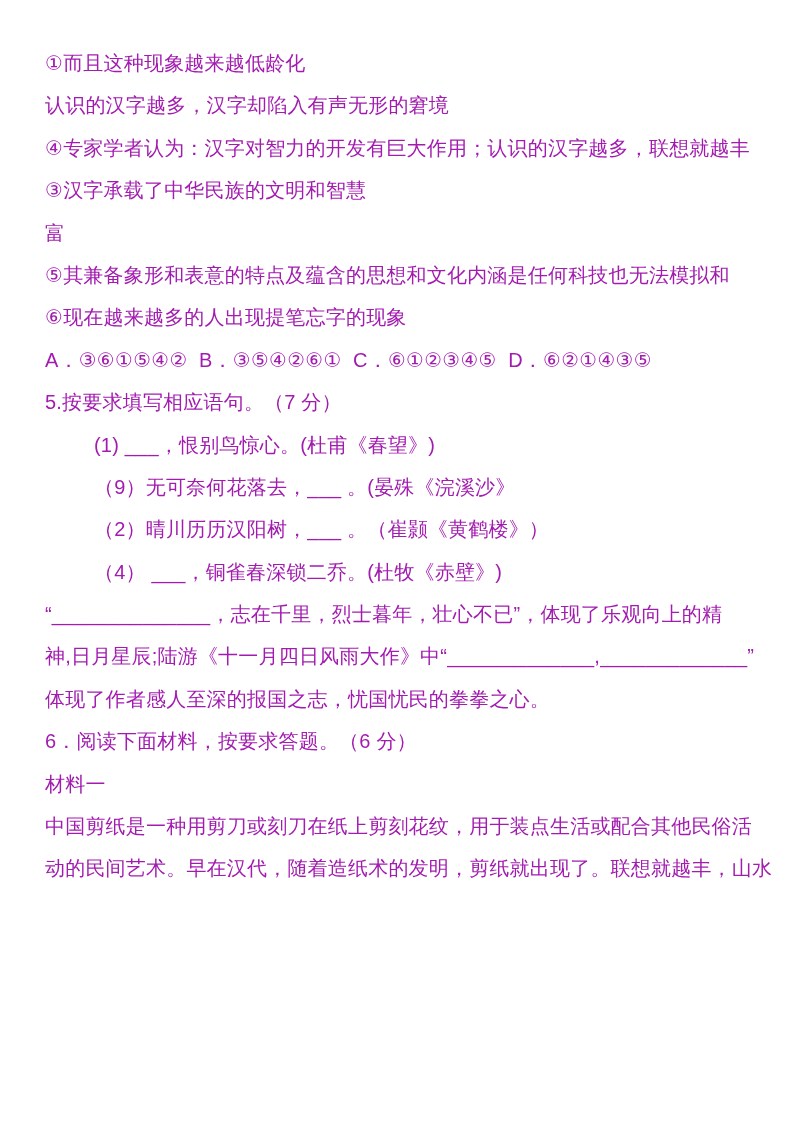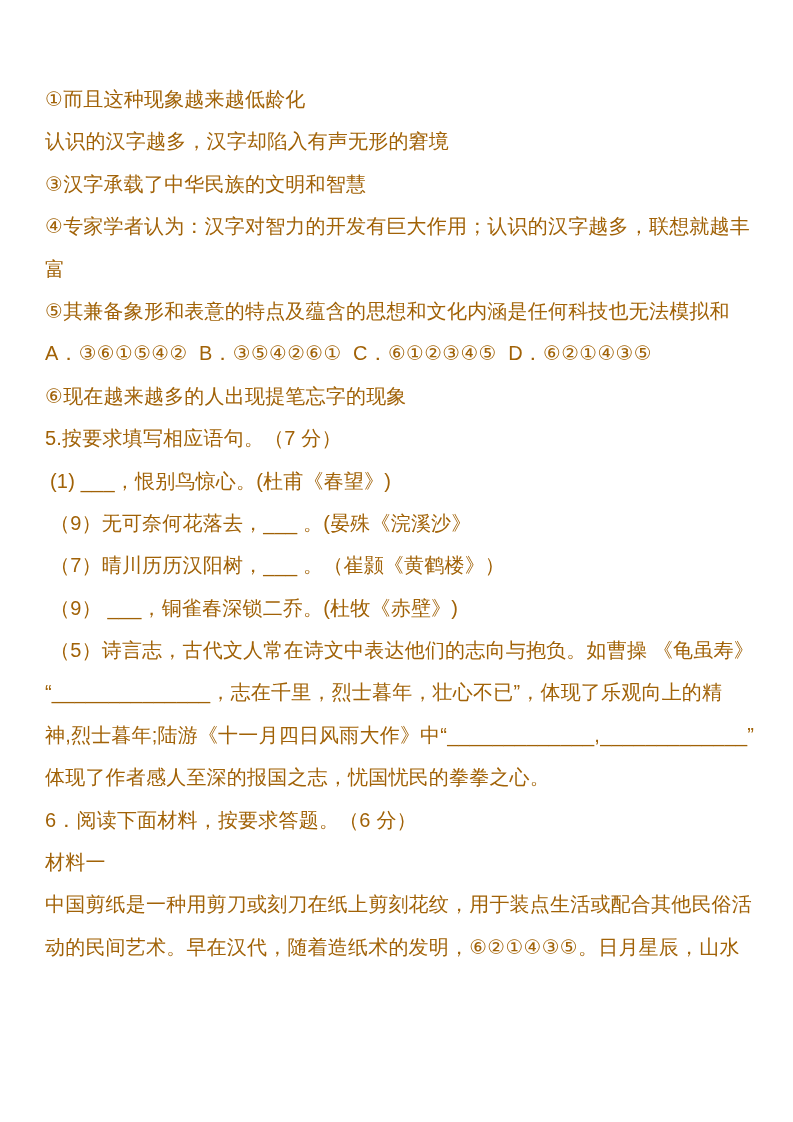--- a/index.html
+++ b/index.html
@@ -13,11 +13,11 @@
     height: 1122px;
     background: #ffffff;
     box-sizing: border-box;
-    padding: 78px 44px 0 45px;
+    padding: 42px 44px 0 45px;
     overflow: hidden;
     font-family: "Liberation Sans", "DejaVu Sans", sans-serif;
     font-size: 20px;
-    color: #a16207;
+    color: #a21caf;
   }
   .line {
     height: 42.4px;

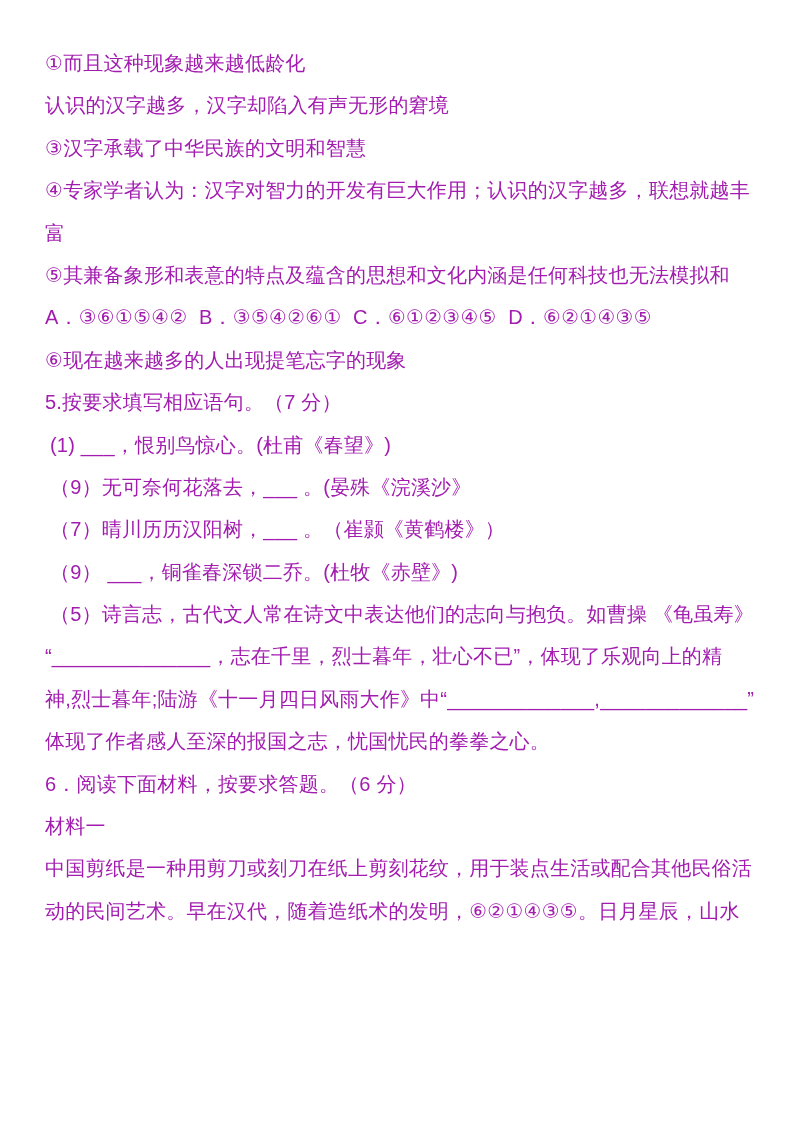--- a/index.html
+++ b/index.html
@@ -36,8 +36,8 @@
 <div class="page">
   <div class="line">①而且这种现象越来越低龄化</div>
   <div class="line">认识的汉字越多，汉字却陷入有声无形的窘境</div>
+  <div class="line">④专家学者认为：汉字对智力的开发有巨大作用；认识的汉字越多，联想就越丰</div>
   <div class="line">③汉字承载了中华民族的文明和智慧</div>
-  <div class="line">④专家学者认为：汉字对智力的开发有巨大作用；认识的汉字越多，联想就越丰</div>
   <div class="line">富</div>
   <div class="line">⑤其兼备象形和表意的特点及蕴含的思想和文化内涵是任何科技也无法模拟和</div>
   <div class="line">A．③⑥①⑤④②  B．③⑤④②⑥①  C．⑥①②③④⑤  D．⑥②①④③⑤</div>

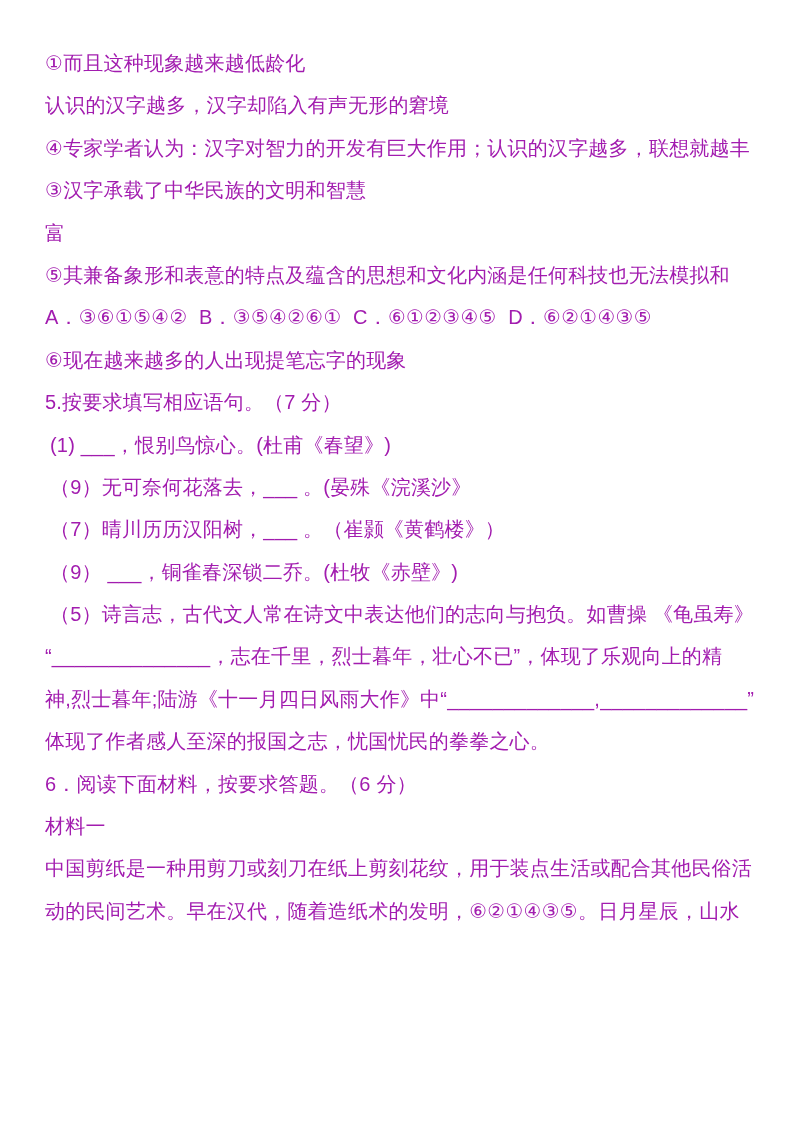--- a/index.html
+++ b/index.html
@@ -40,8 +40,8 @@
   <div class="line">③汉字承载了中华民族的文明和智慧</div>
   <div class="line">富</div>
   <div class="line">⑤其兼备象形和表意的特点及蕴含的思想和文化内涵是任何科技也无法模拟和</div>
+  <div class="line">⑥现在越来越多的人出现提笔忘字的现象</div>
   <div class="line">A．③⑥①⑤④②  B．③⑤④②⑥①  C．⑥①②③④⑤  D．⑥②①④③⑤</div>
-  <div class="line">⑥现在越来越多的人出现提笔忘字的现象</div>
   <div class="line">5.按要求填写相应语句。（7 分）</div>
   <div class="line ind">(1) ___，恨别鸟惊心。(杜甫《春望》)</div>
   <div class="line ind">（9）无可奈何花落去，___ 。(晏殊《浣溪沙》</div>

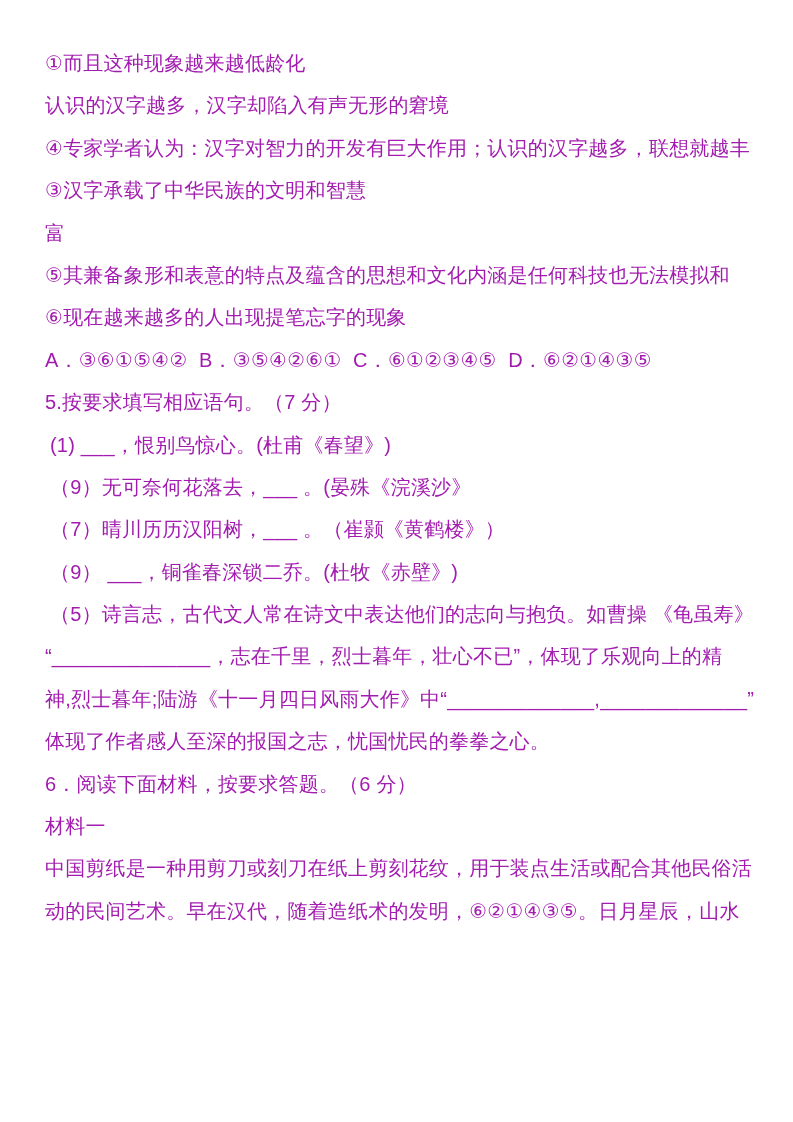--- a/index.html
+++ b/index.html
@@ -28,6 +28,7 @@
   }
   .ind {
     padding-left: 5px;
+    margin-left: 44px;
   }
 </style>
 </head>

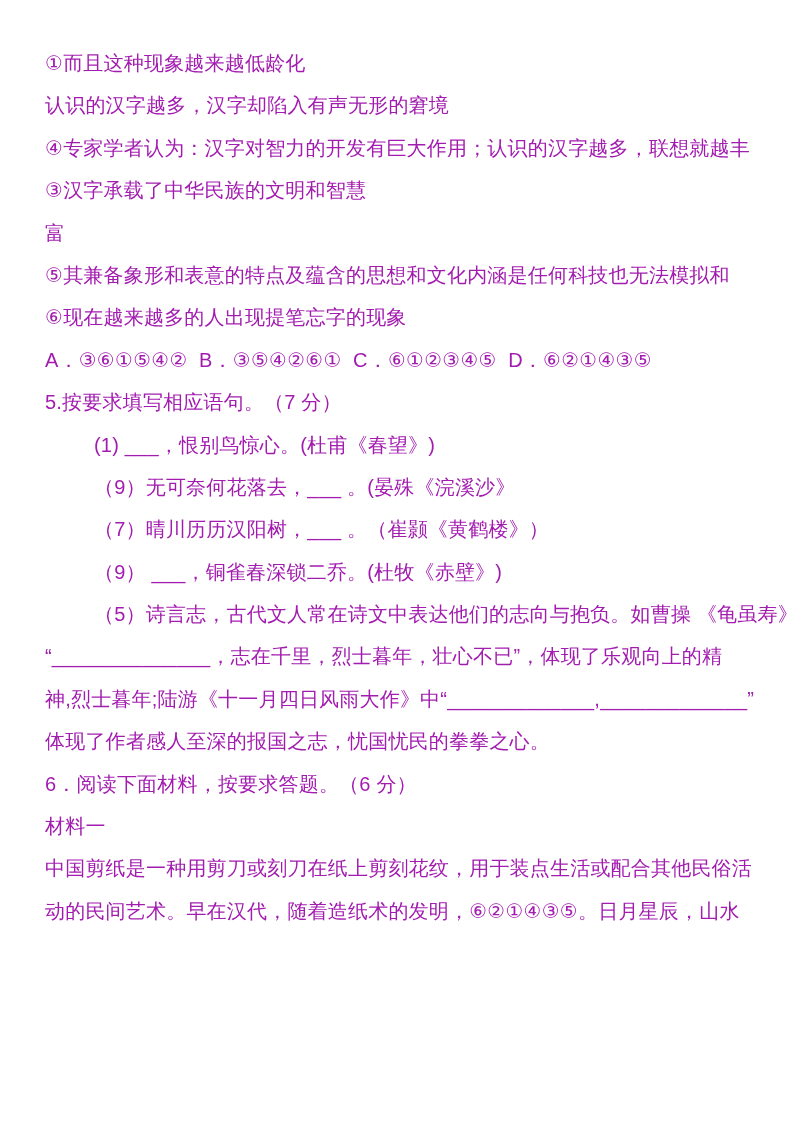--- a/index.html
+++ b/index.html
@@ -46,7 +46,7 @@
   <div class="line">5.按要求填写相应语句。（7 分）</div>
   <div class="line ind">(1) ___，恨别鸟惊心。(杜甫《春望》)</div>
   <div class="line ind">（9）无可奈何花落去，___ 。(晏殊《浣溪沙》</div>
-  <div class="line ind">（7）晴川历历汉阳树，___ 。（崔颢《黄鹤楼》）</div>
+  <div class="line ind">（2）晴川历历汉阳树，___ 。（崔颢《黄鹤楼》）</div>
   <div class="line ind">（9） ___，铜雀春深锁二乔。(杜牧《赤壁》)</div>
   <div class="line ind">（5）诗言志，古代文人常在诗文中表达他们的志向与抱负。如曹操 《龟虽寿》</div>
   <div class="line">“______________，志在千里，烈士暮年，壮心不已”，体现了乐观向上的精</div>

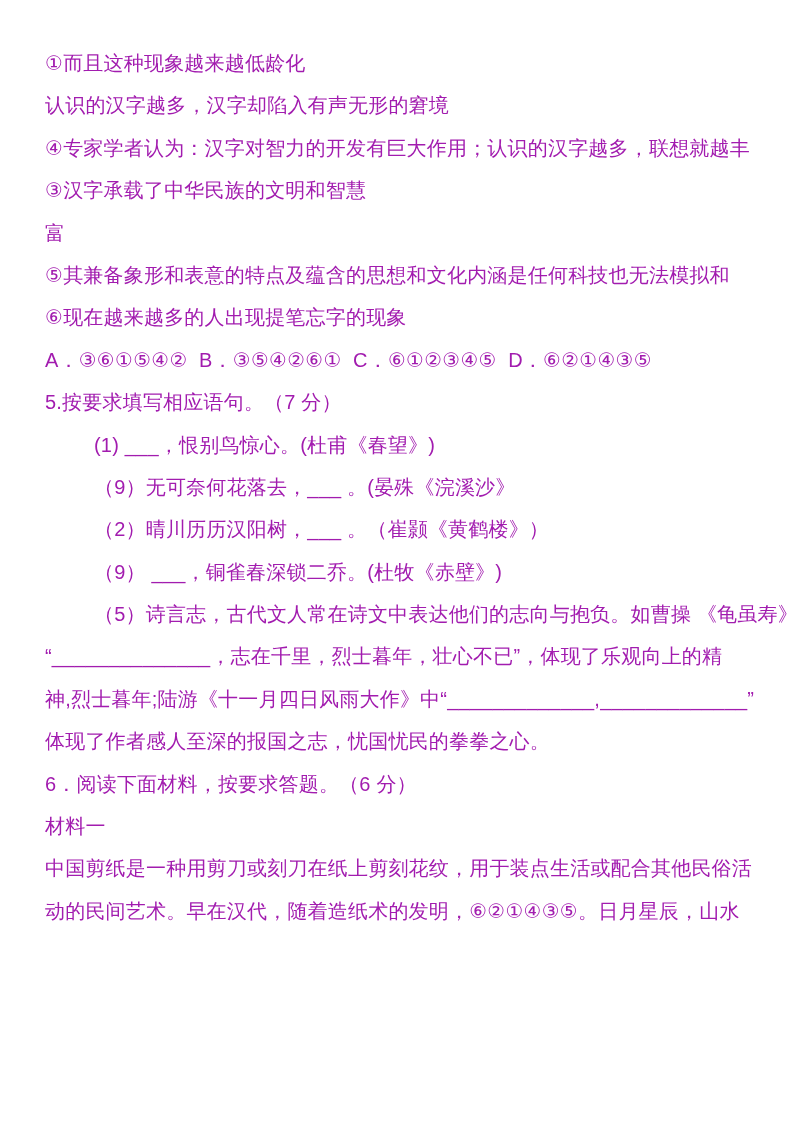--- a/index.html
+++ b/index.html
@@ -47,7 +47,7 @@
   <div class="line ind">(1) ___，恨别鸟惊心。(杜甫《春望》)</div>
   <div class="line ind">（9）无可奈何花落去，___ 。(晏殊《浣溪沙》</div>
   <div class="line ind">（2）晴川历历汉阳树，___ 。（崔颢《黄鹤楼》）</div>
-  <div class="line ind">（9） ___，铜雀春深锁二乔。(杜牧《赤壁》)</div>
+  <div class="line ind">（4） ___，铜雀春深锁二乔。(杜牧《赤壁》)</div>
   <div class="line ind">（5）诗言志，古代文人常在诗文中表达他们的志向与抱负。如曹操 《龟虽寿》</div>
   <div class="line">“______________，志在千里，烈士暮年，壮心不已”，体现了乐观向上的精</div>
   <div class="line">神,烈士暮年;陆游《十一月四日风雨大作》中“_____________,_____________”</div>

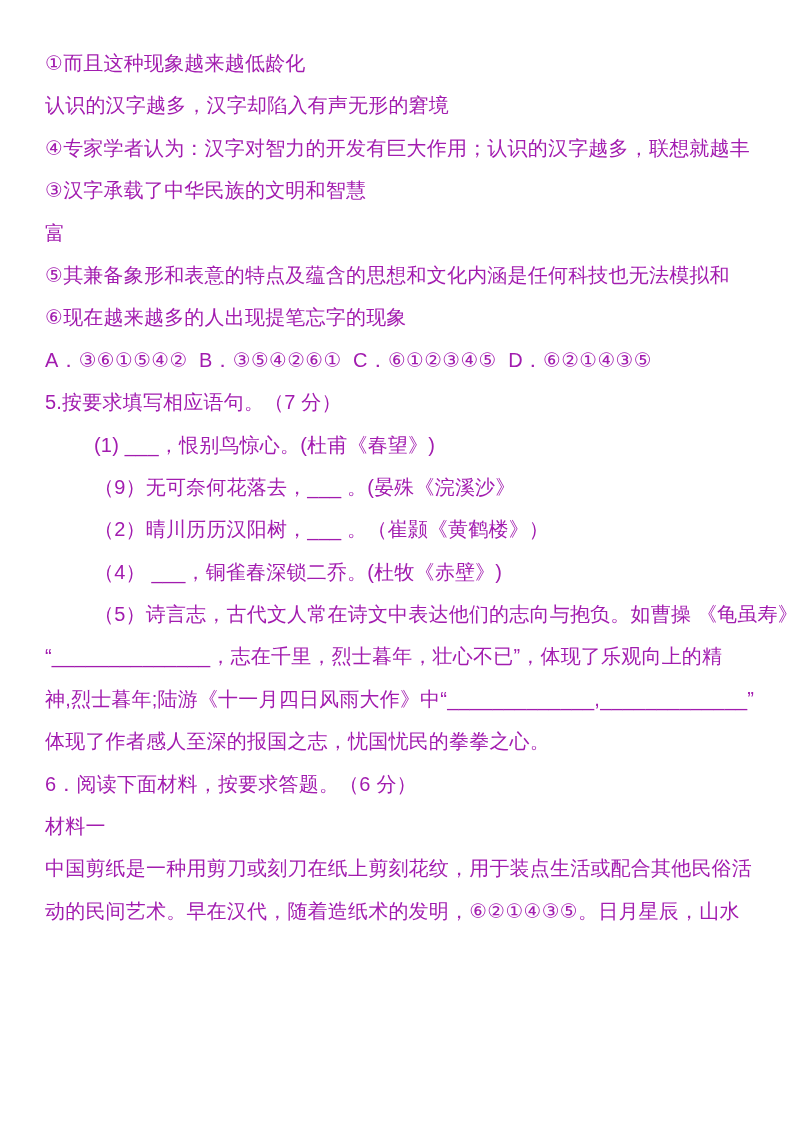--- a/index.html
+++ b/index.html
@@ -48,7 +48,6 @@
   <div class="line ind">（9）无可奈何花落去，___ 。(晏殊《浣溪沙》</div>
   <div class="line ind">（2）晴川历历汉阳树，___ 。（崔颢《黄鹤楼》）</div>
   <div class="line ind">（4） ___，铜雀春深锁二乔。(杜牧《赤壁》)</div>
-  <div class="line ind">（5）诗言志，古代文人常在诗文中表达他们的志向与抱负。如曹操 《龟虽寿》</div>
   <div class="line">“______________，志在千里，烈士暮年，壮心不已”，体现了乐观向上的精</div>
   <div class="line">神,烈士暮年;陆游《十一月四日风雨大作》中“_____________,_____________”</div>
   <div class="line">体现了作者感人至深的报国之志，忧国忧民的拳拳之心。</div>

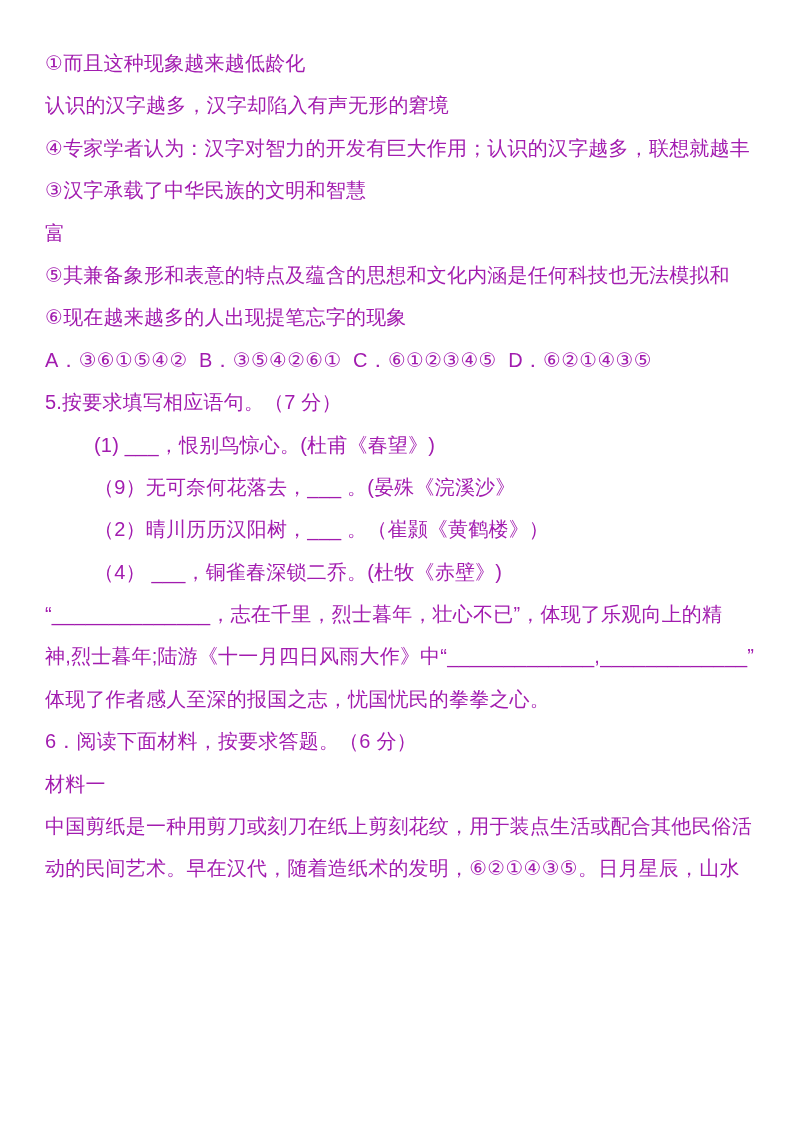--- a/index.html
+++ b/index.html
@@ -49,7 +49,7 @@
   <div class="line ind">（2）晴川历历汉阳树，___ 。（崔颢《黄鹤楼》）</div>
   <div class="line ind">（4） ___，铜雀春深锁二乔。(杜牧《赤壁》)</div>
   <div class="line">“______________，志在千里，烈士暮年，壮心不已”，体现了乐观向上的精</div>
-  <div class="line">神,烈士暮年;陆游《十一月四日风雨大作》中“_____________,_____________”</div>
+  <div class="line">神,日月星辰;陆游《十一月四日风雨大作》中“_____________,_____________”</div>
   <div class="line">体现了作者感人至深的报国之志，忧国忧民的拳拳之心。</div>
   <div class="line">6．阅读下面材料，按要求答题。（6 分）</div>
   <div class="line">材料一</div>

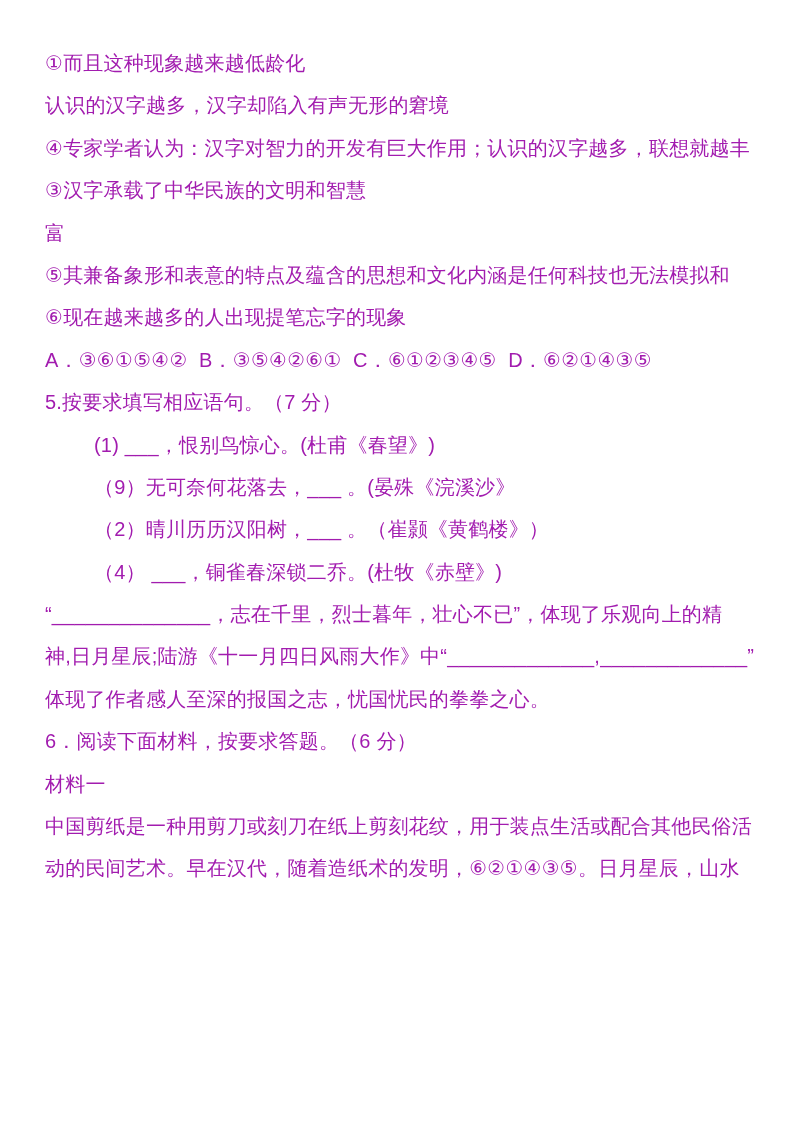--- a/index.html
+++ b/index.html
@@ -54,7 +54,7 @@
   <div class="line">6．阅读下面材料，按要求答题。（6 分）</div>
   <div class="line">材料一</div>
   <div class="line">中国剪纸是一种用剪刀或刻刀在纸上剪刻花纹，用于装点生活或配合其他民俗活</div>
-  <div class="line">动的民间艺术。早在汉代，随着造纸术的发明，⑥②①④③⑤。日月星辰，山水</div>
+  <div class="line">动的民间艺术。早在汉代，随着造纸术的发明，剪纸就出现了。联想就越丰，山水</div>
 </div>
 
 </body></html>

